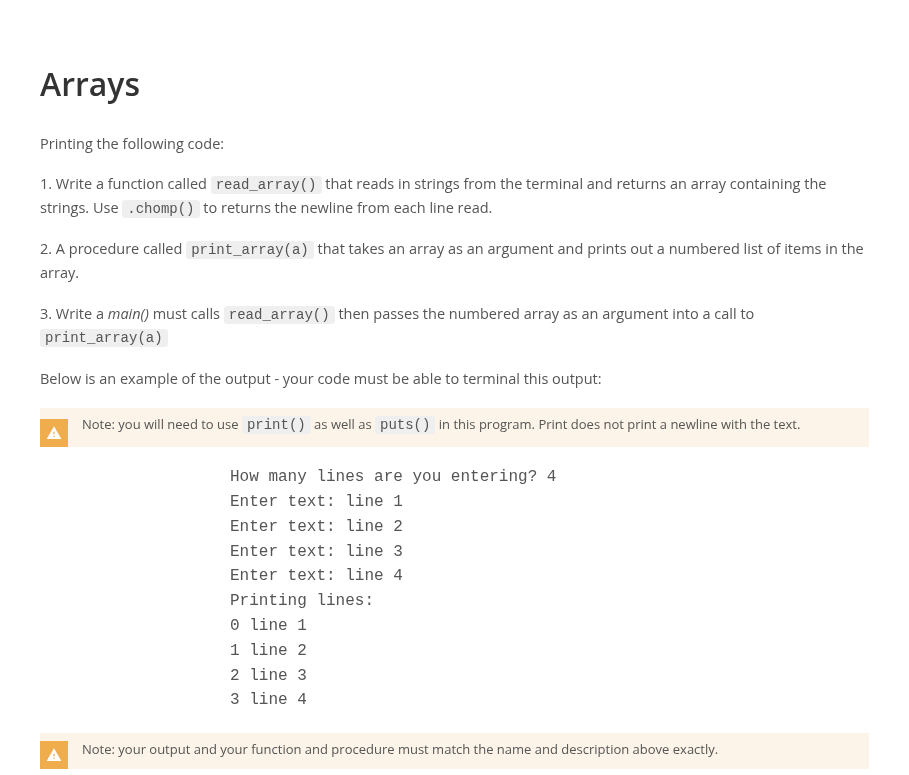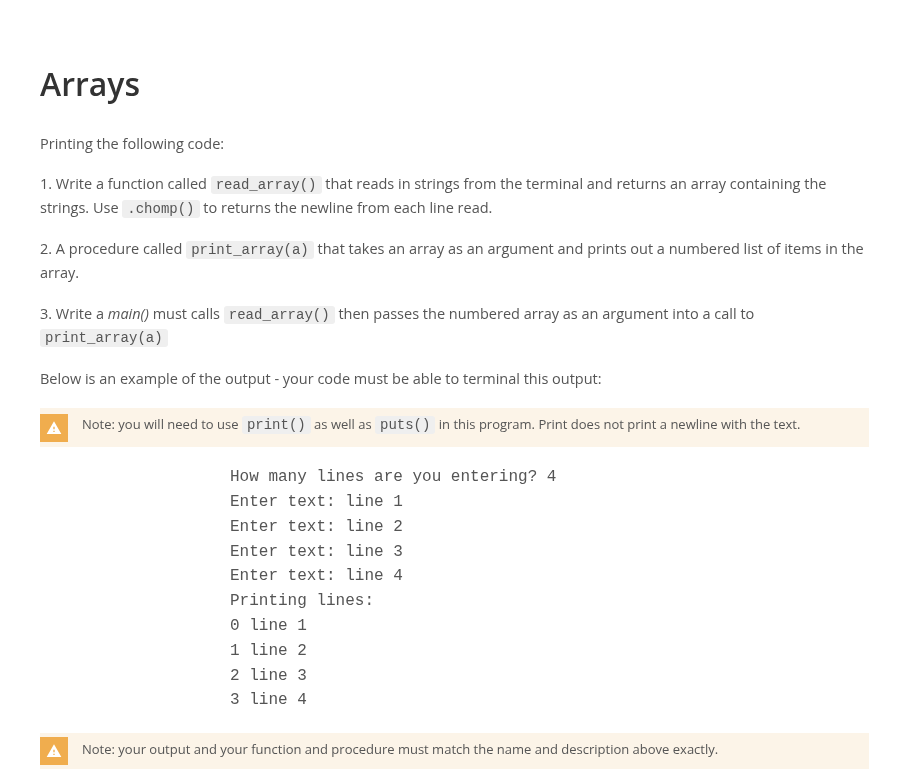--- a/index.html
+++ b/index.html
@@ -41,7 +41,7 @@
     }
     .notebox {
       display: flex;
-      align-items: center;
+      align-items: flex-end;
       background: #fcf4e8;
       margin-bottom: 18px;
     }

